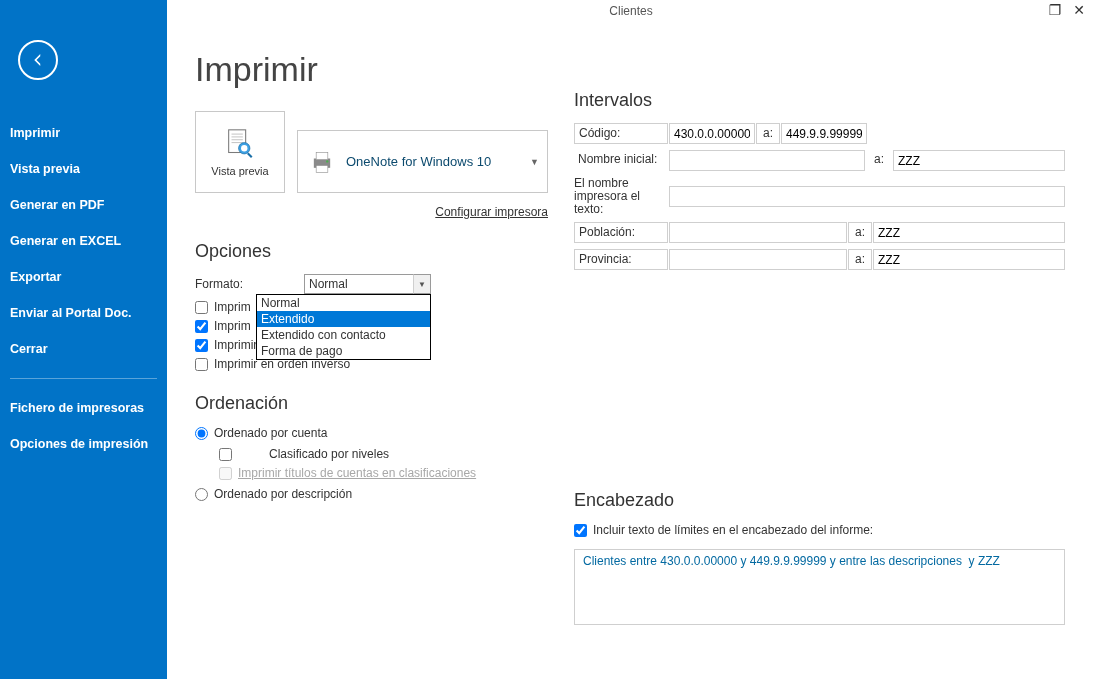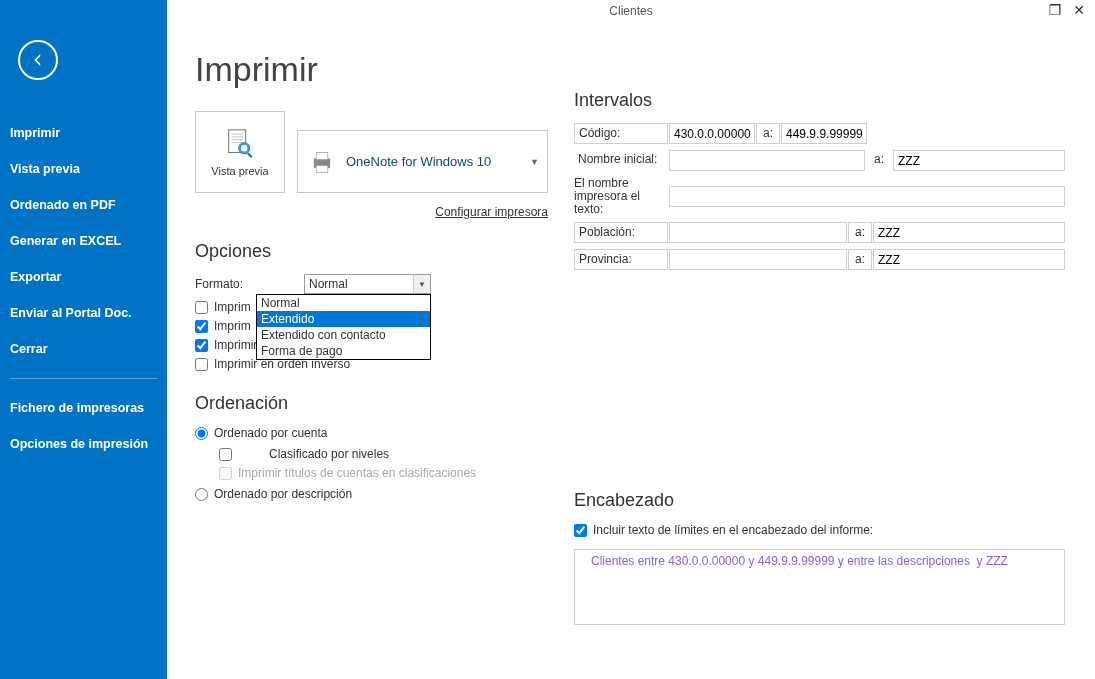--- a/index.html
+++ b/index.html
@@ -222,7 +222,7 @@
     </div>
     <div class="side-item">Imprimir</div>
     <div class="side-item">Vista previa</div>
-    <div class="side-item">Ordenado en PDF</div>
+    <div class="side-item">Generar en PDF</div>
     <div class="side-item">Generar en EXCEL</div>
     <div class="side-item">Exportar</div>
     <div class="side-item">Enviar al Portal Doc.</div>

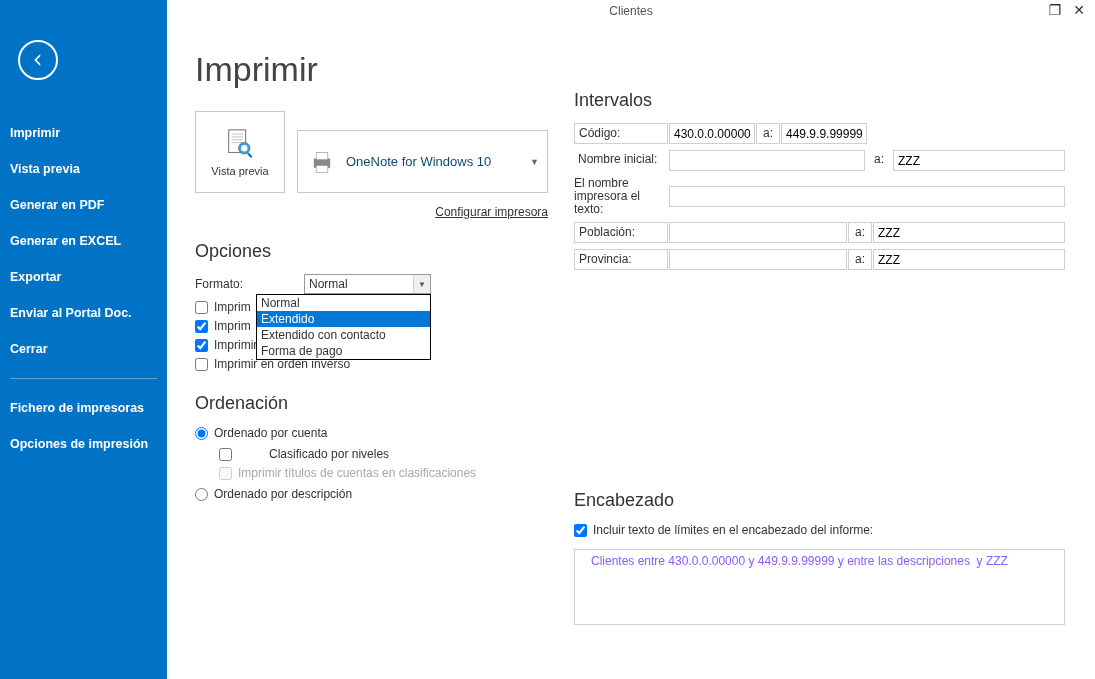--- a/index.html
+++ b/index.html
@@ -164,7 +164,7 @@
   .chk-row input[type=checkbox] { width: 13px; height: 13px; }
   .chk-row.indent1 { margin-left: 24px; gap: 37px; }
   .chk-row.indent2 { margin-left: 24px; }
-  .chk-row.disabled { color: #a8a8a8; }
+  .chk-row.disabled { color: #a8a8a8; text-decoration: underline; }
   .rad-row { display: flex; align-items: center; gap: 6px; font-size: 12px; color: #333; margin: 7px 0; }
 
   

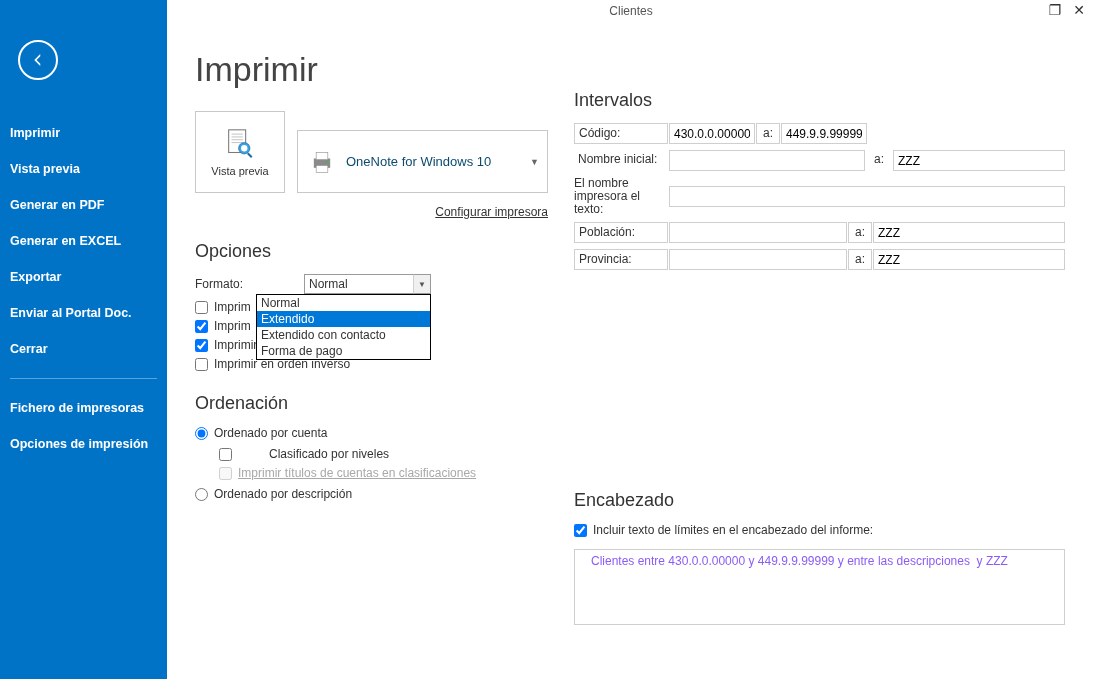--- a/index.html
+++ b/index.html
@@ -202,8 +202,8 @@
     height: 76px;
     border: 1px solid #cfcfcf;
     font-size: 12px;
-    padding: 4px 16px;
-    color: #8b5cf6;
+    padding: 4px 8px;
+    color: #0369a1;
     resize: none;
     overflow-y: scroll;
     font-family: inherit;

